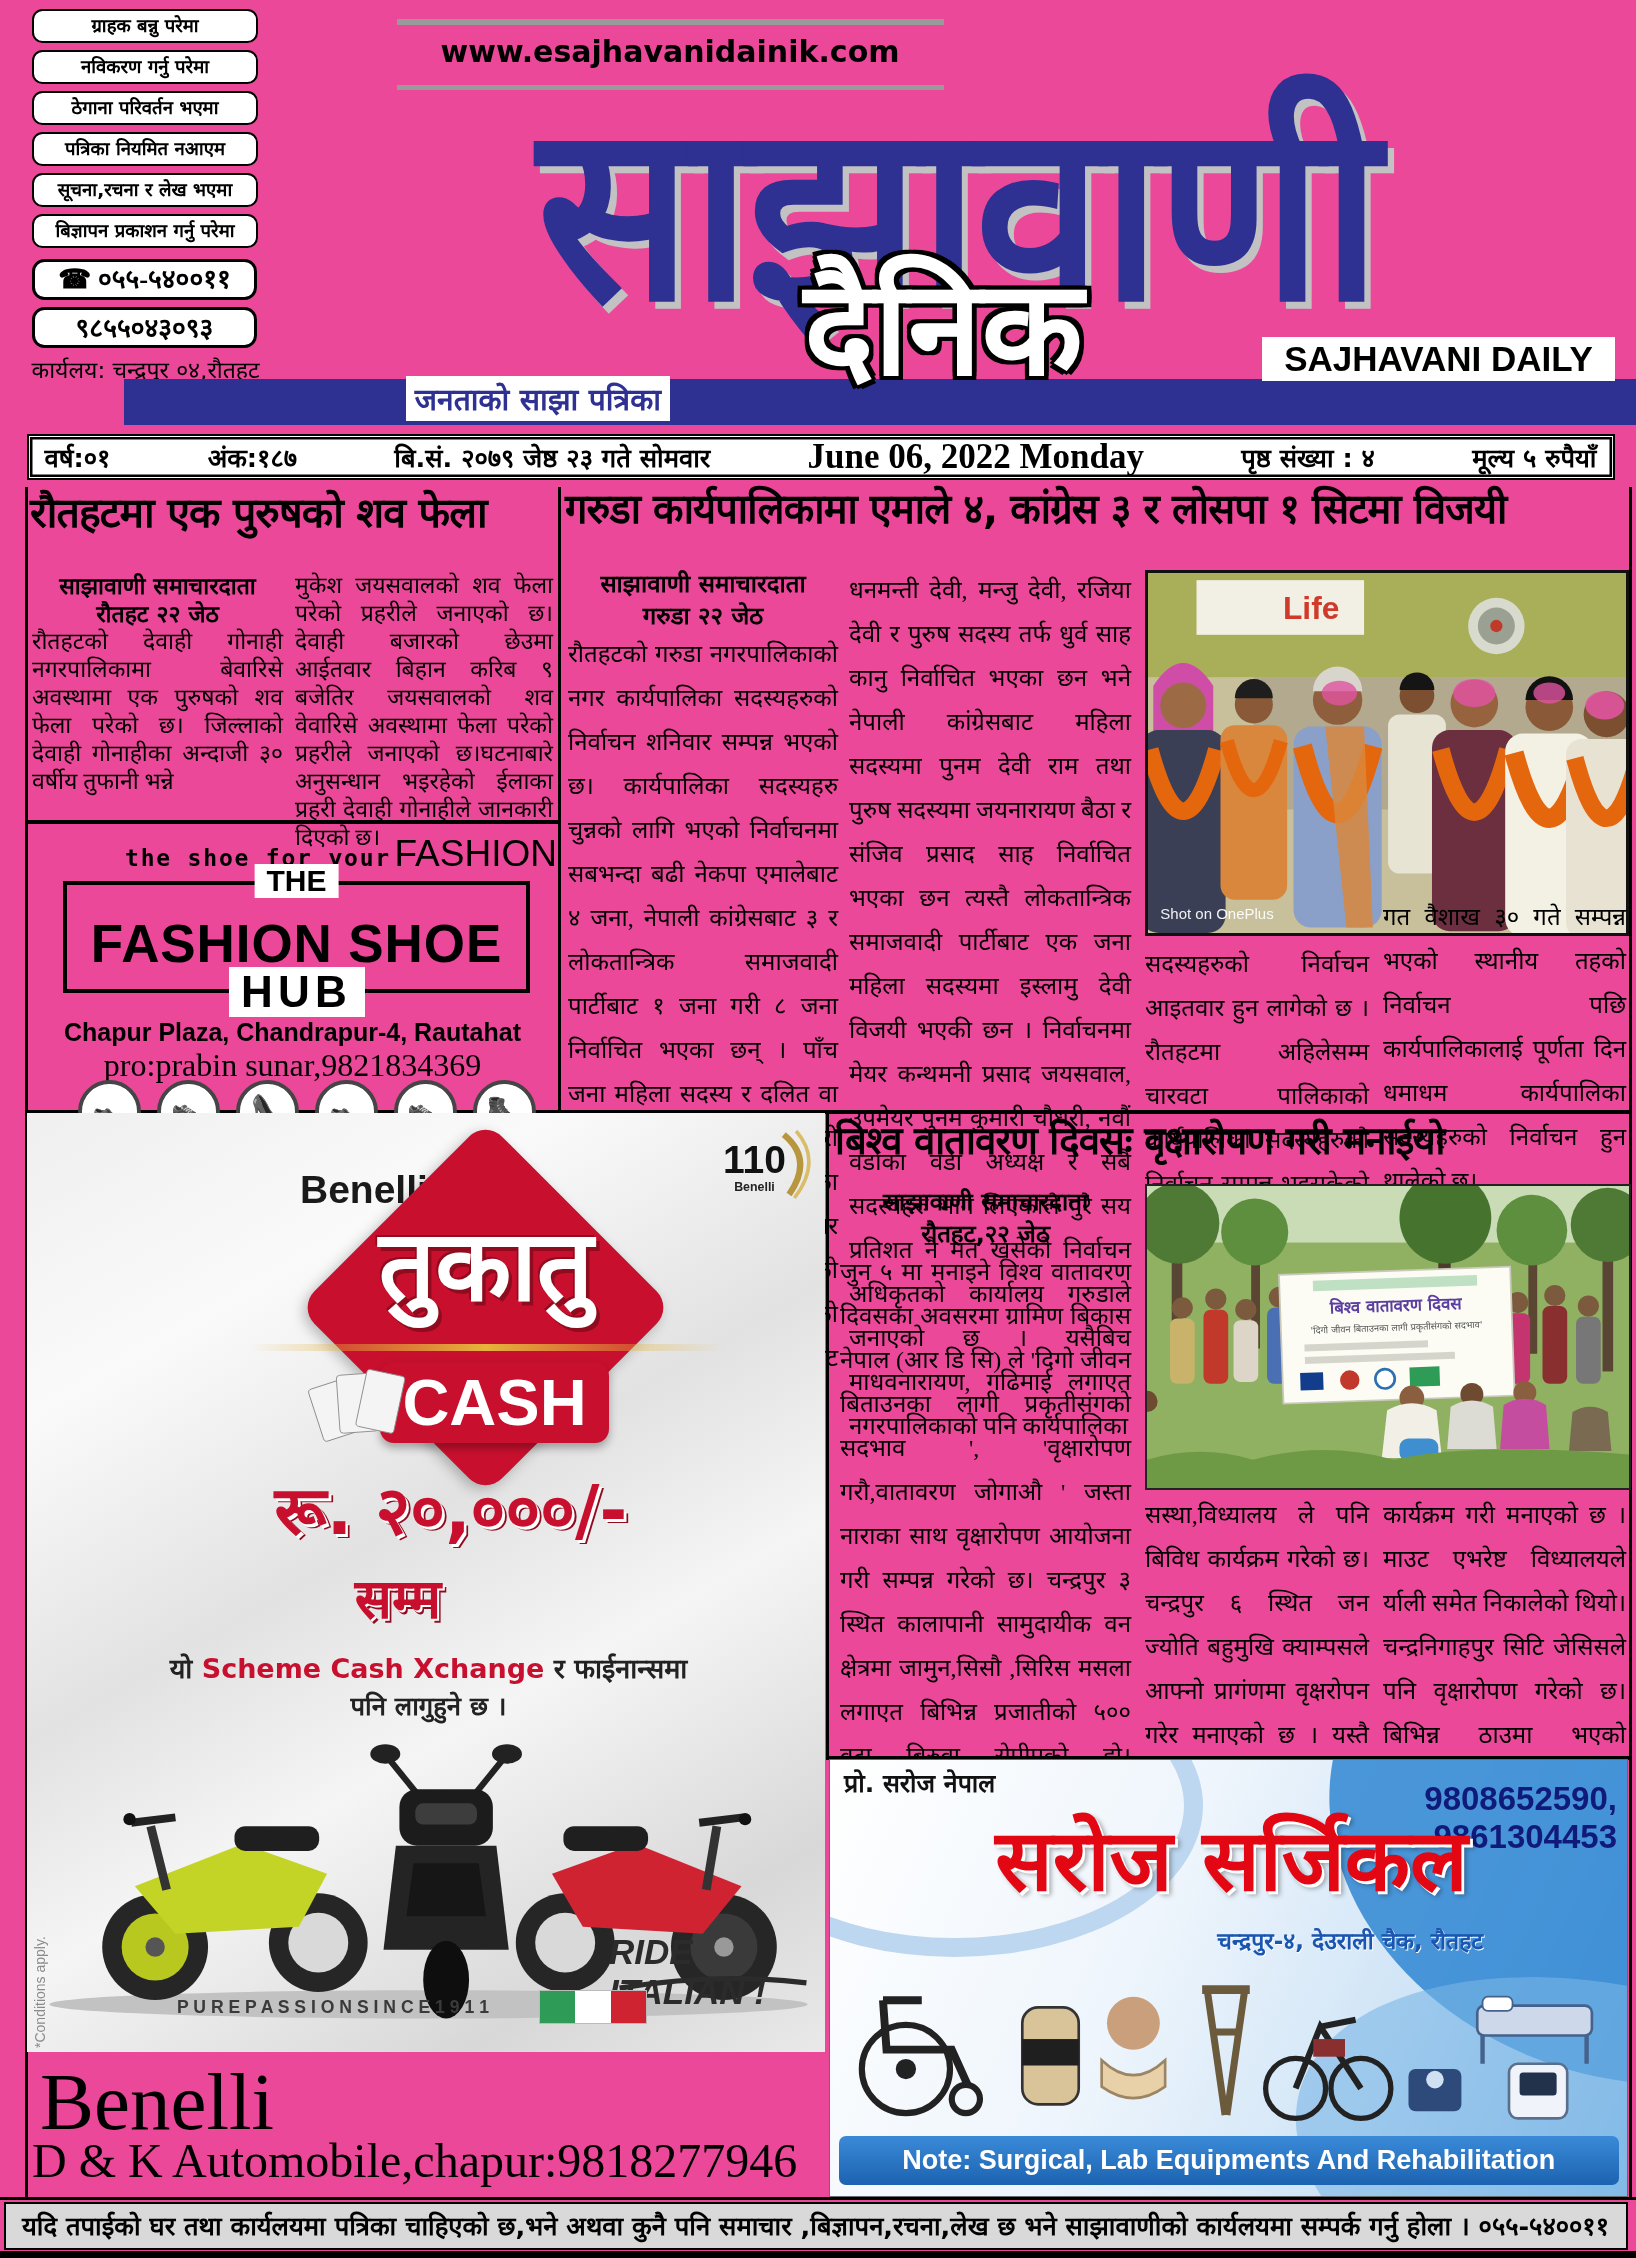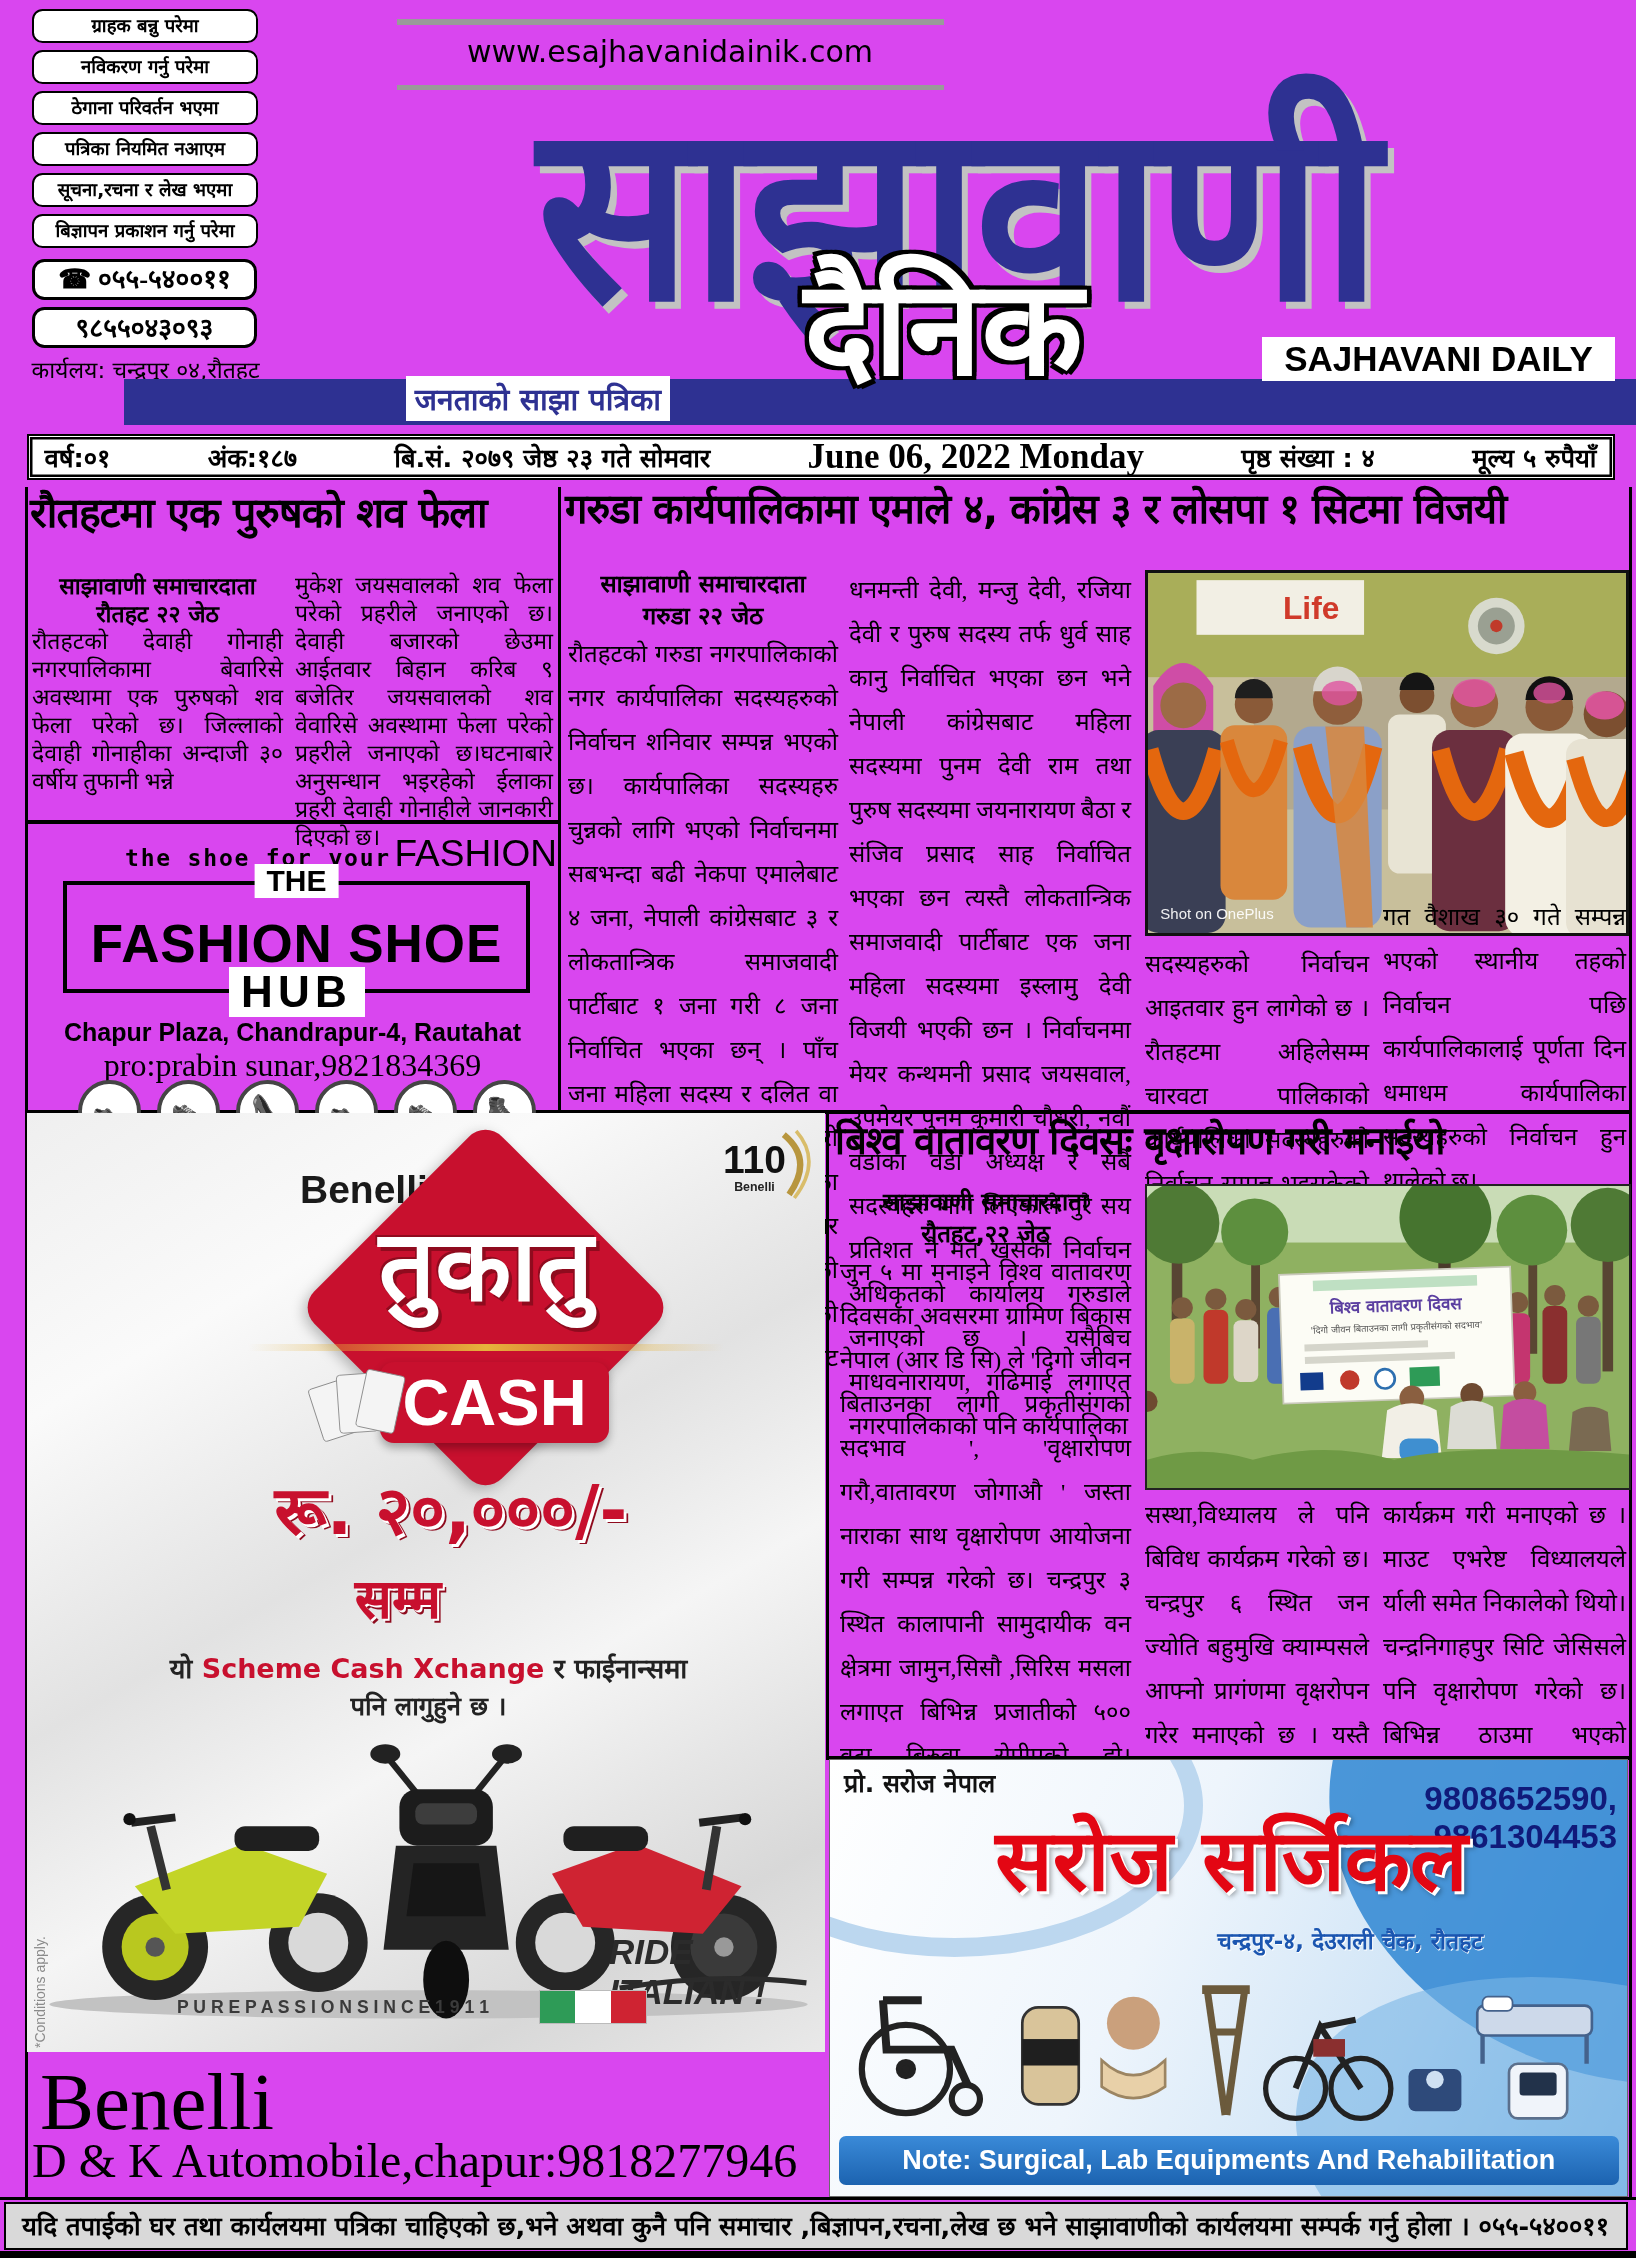--- a/index.html
+++ b/index.html
@@ -3,7 +3,7 @@
 <meta charset="utf-8">
 <style>
   html,body{margin:0;padding:0;background:#888;}
-  .sheet{position:relative;width:1637px;height:2258px;background:#d946ef;overflow:hidden;
+  .sheet{position:relative;width:1637px;height:2258px;background:#ec4899;overflow:hidden;
          font-family:"Liberation Serif","DejaVu Serif",serif;color:#000;}
   .abs{position:absolute;}
   .dev{font-family:"DejaVu Sans","Liberation Sans",sans-serif;}

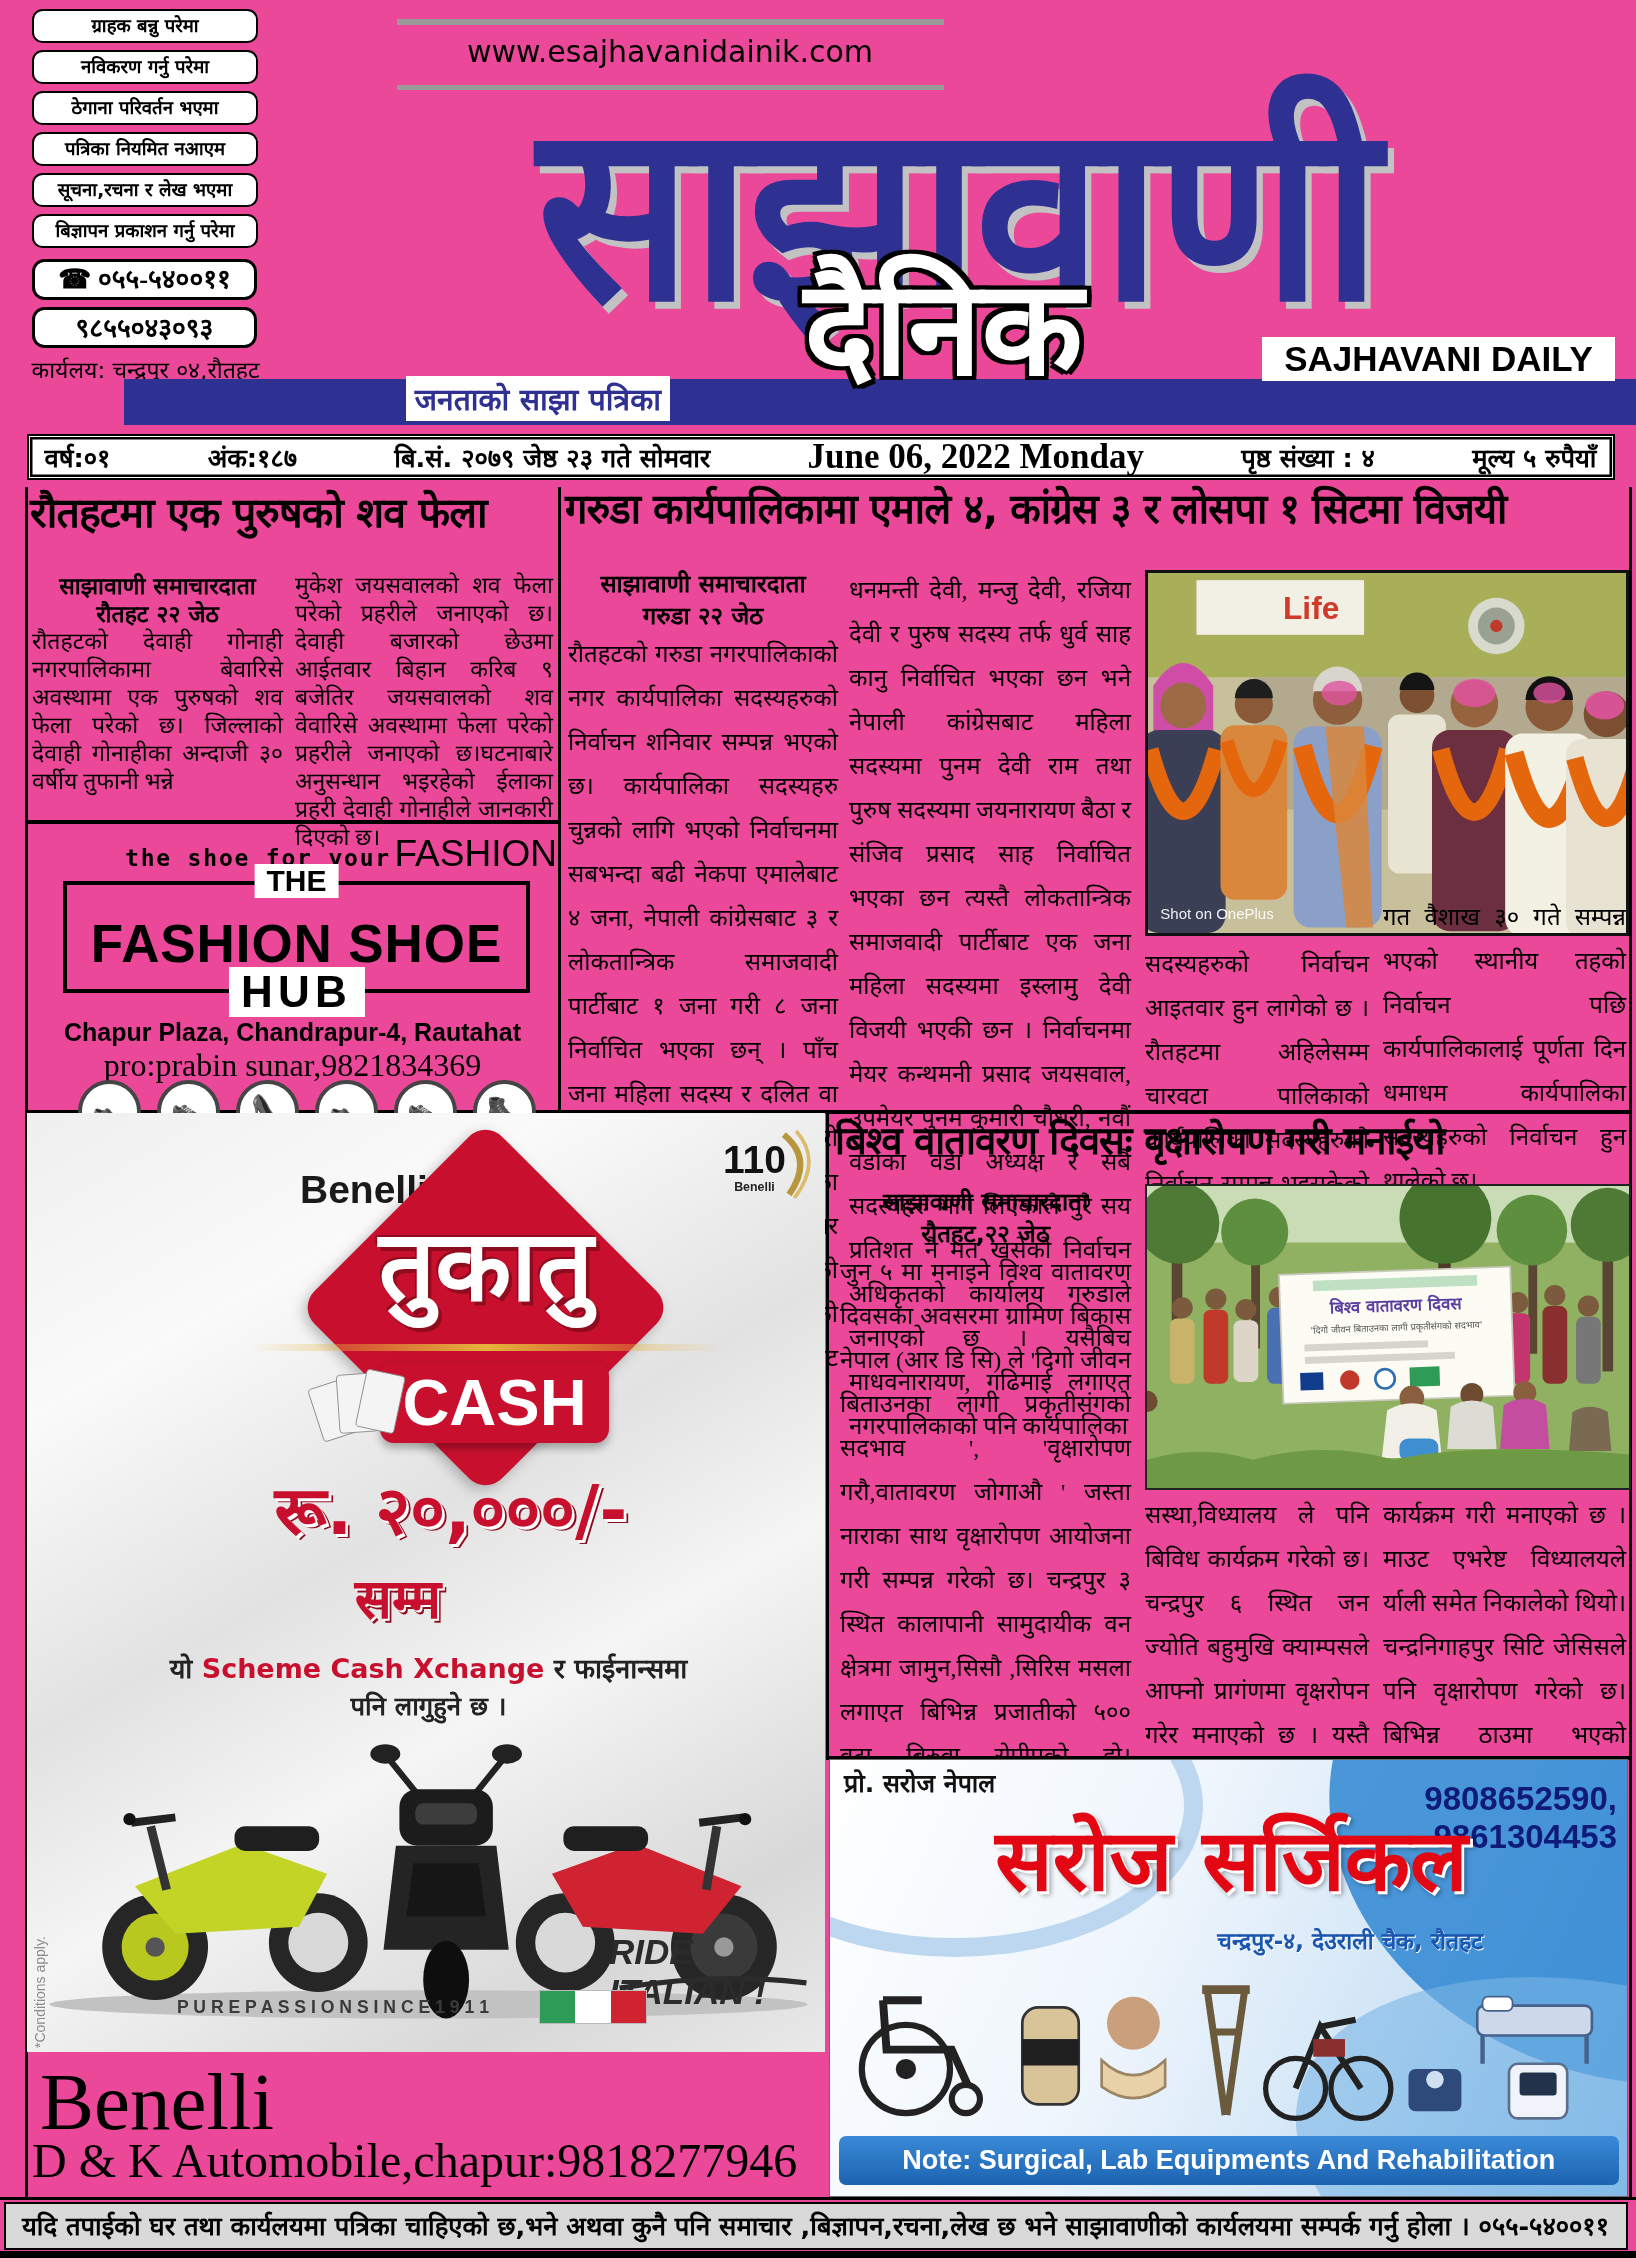--- a/index.html
+++ b/index.html
@@ -67,7 +67,7 @@
   <div class="abs dev" style="left:17.6px;top:353px;width:256px;text-align:center;font-size:23px;">कार्यलय: चन्द्रपुर ०४,रौतहट</div>
 
   <div class="abs rule" style="left:397px;top:19.4px;width:547px;height:5.3px;"></div>
-  <div class="abs dev" style="left:335px;top:34px;width:670px;text-align:center;font-size:30px;font-weight:normal;">www.esajhavanidainik.com</div>
+  <div class="abs dev" style="left:335px;top:34px;width:670px;text-align:center;font-size:30px;font-weight:bold;">www.esajhavanidainik.com</div>
   <div class="abs rule" style="left:397px;top:85px;width:547px;height:5.3px;"></div>
 
   <div class="abs mast dev" style="left:287px;top:78px;width:1341px;font-size:228px;line-height:1.1;text-align:center;transform:scaleY(1.08);transform-origin:top;">साझावाणी</div>

